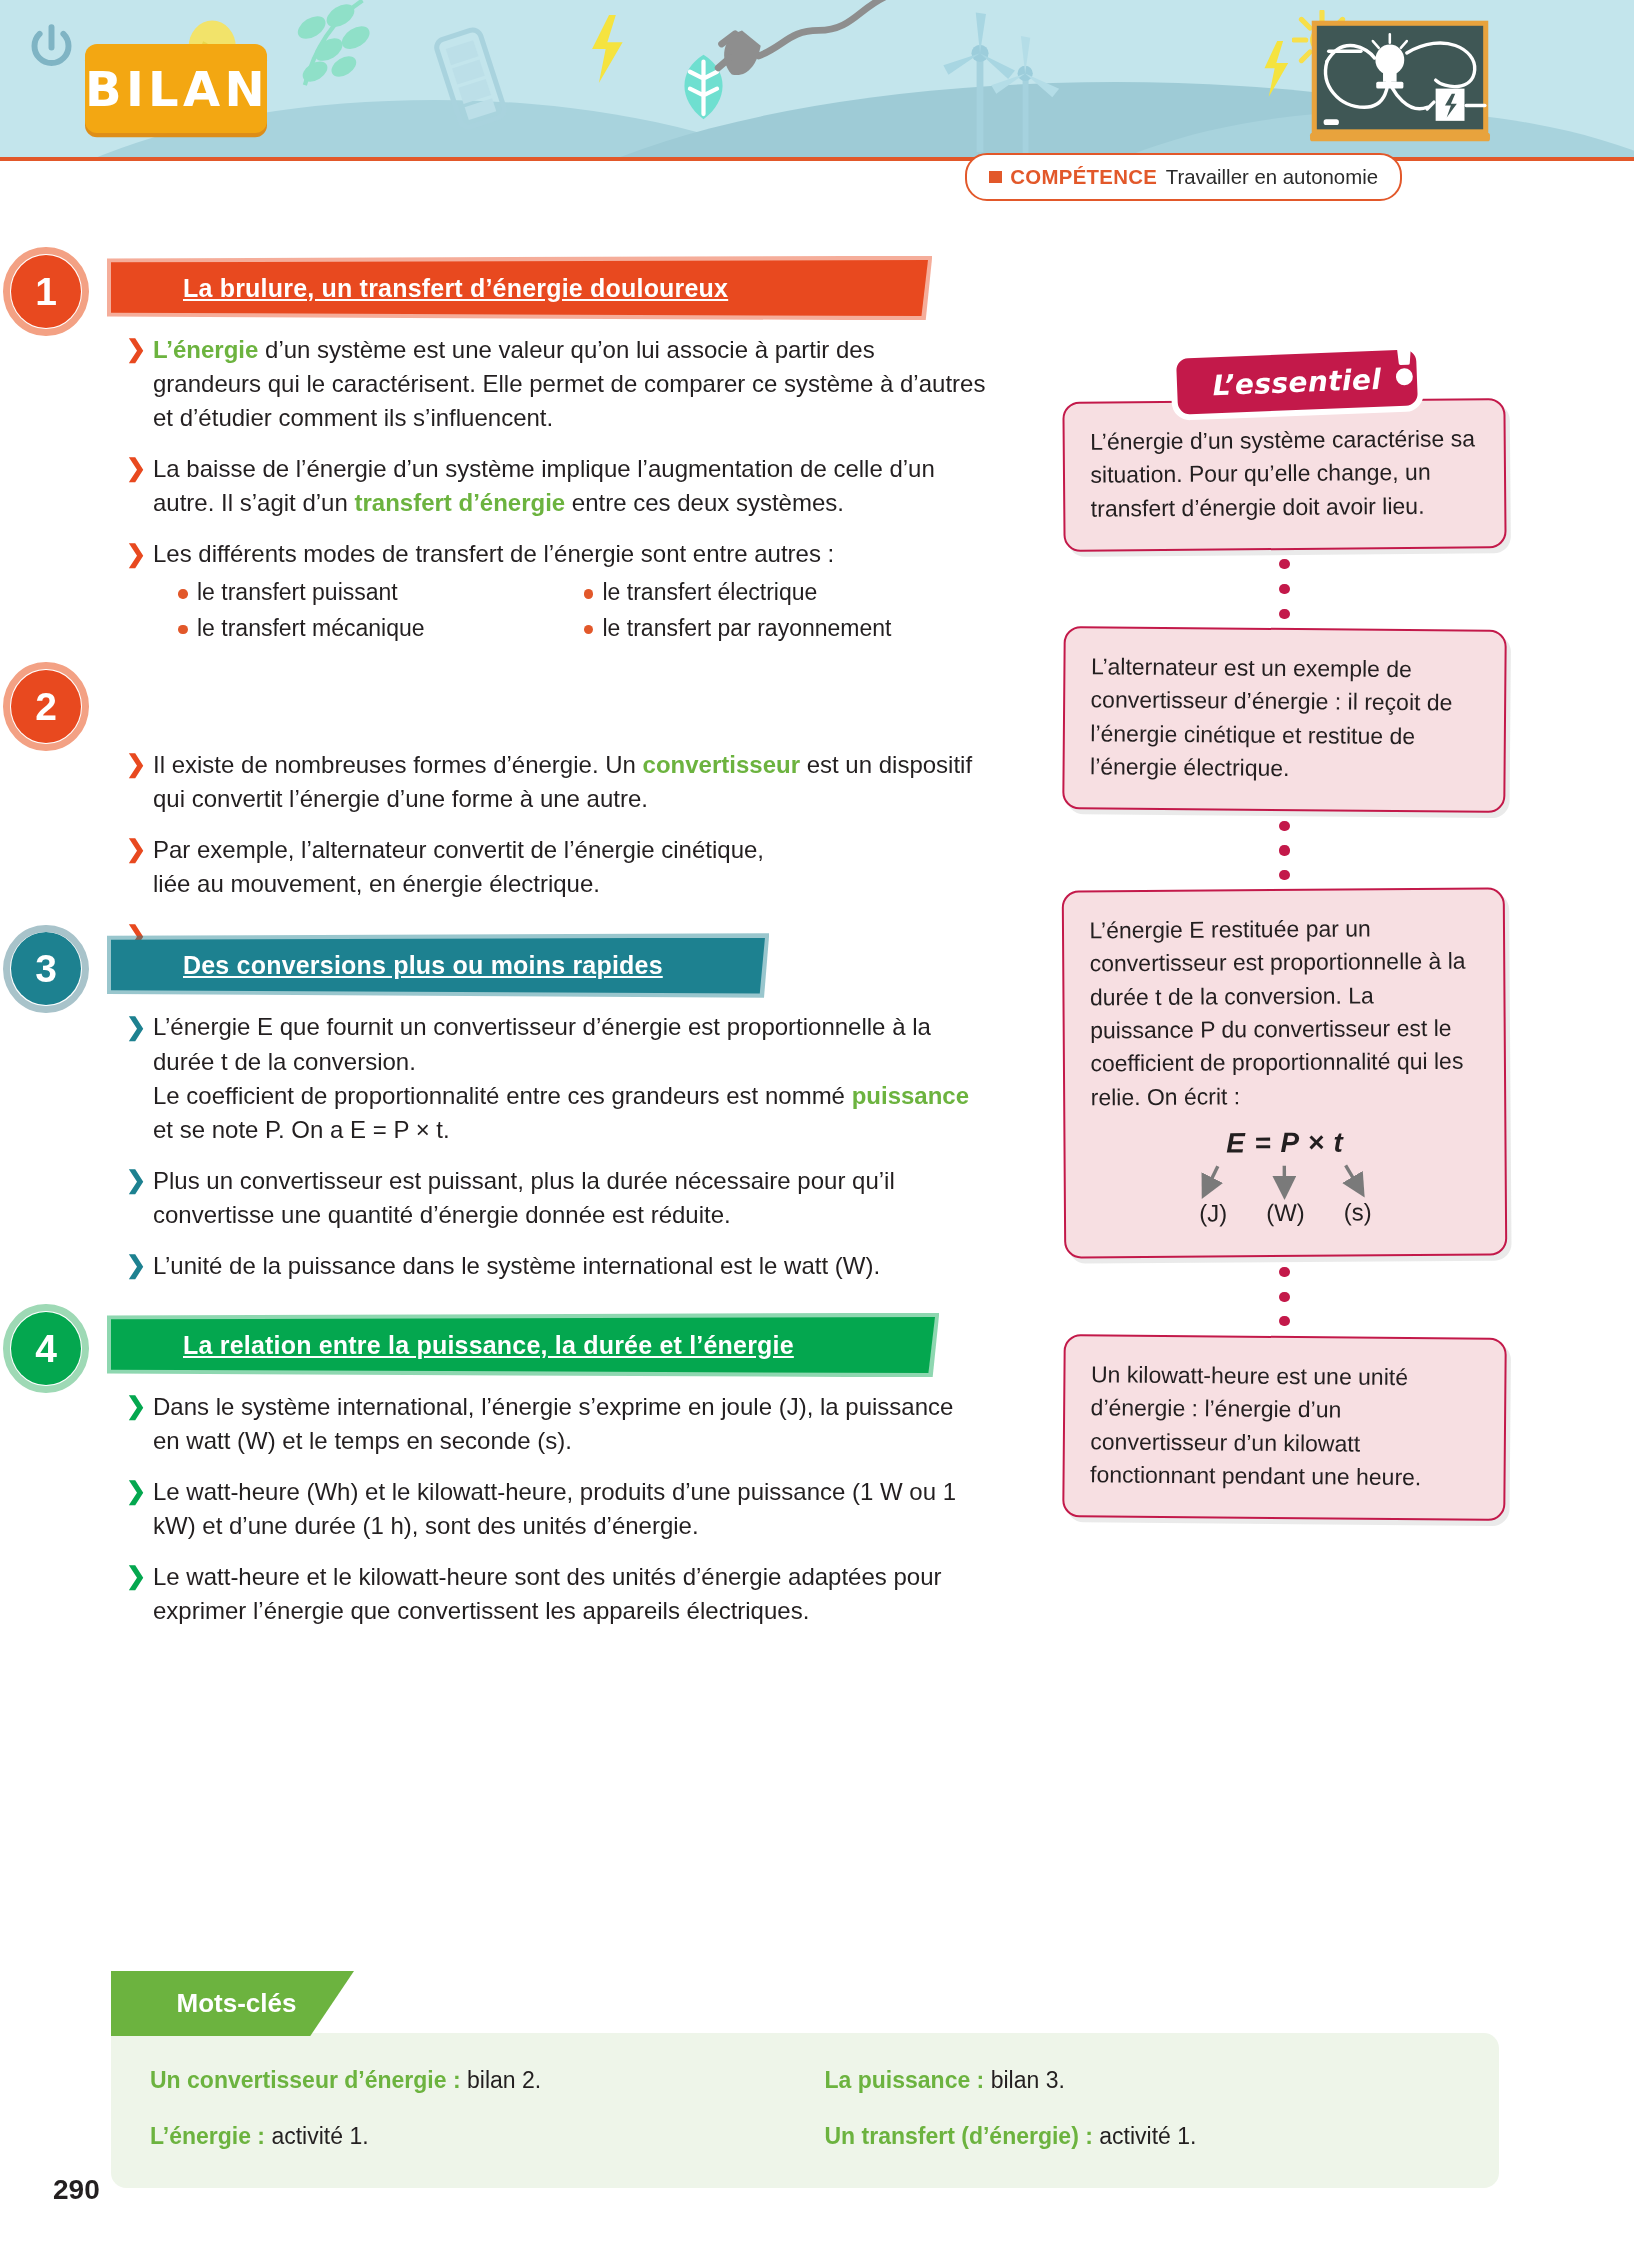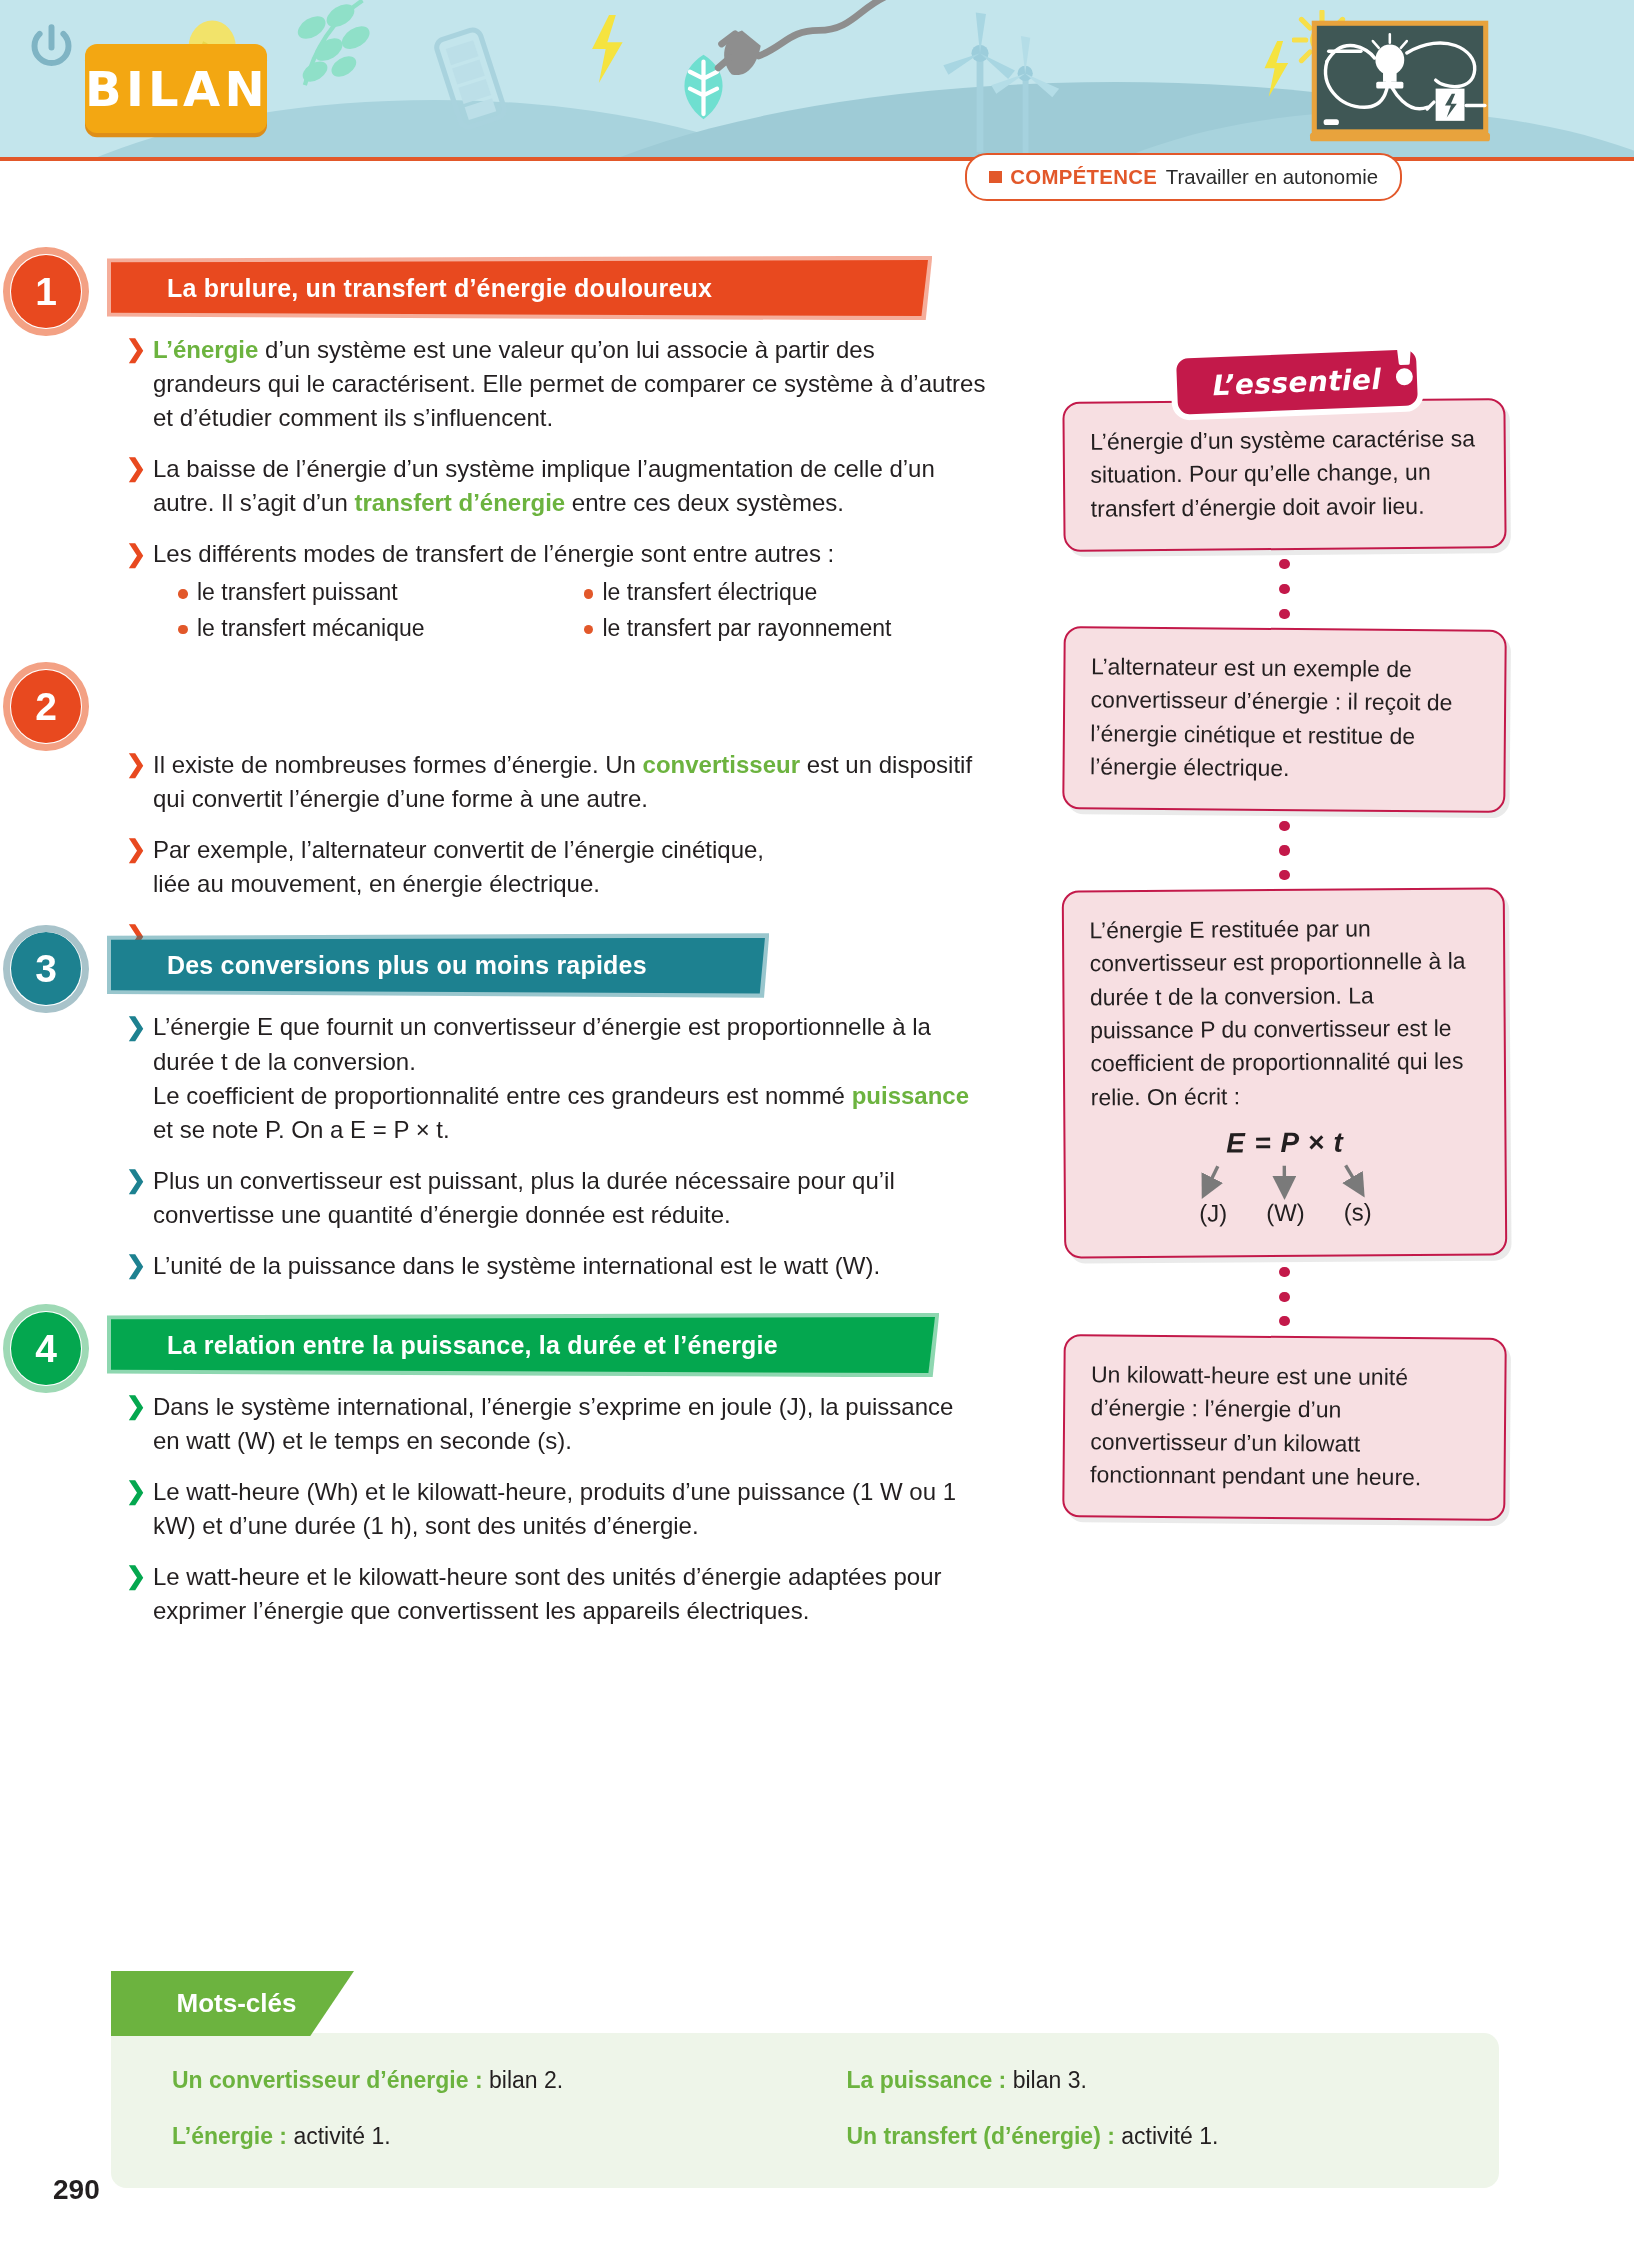--- a/index.html
+++ b/index.html
@@ -85,7 +85,7 @@
   }
   .sec-title{
     position:relative;z-index:3;color:#fff;font-size:25px;font-weight:700;
-    padding-left:56px;letter-spacing:0.2px;white-space:nowrap;
+    padding-left:72px;letter-spacing:0.2px;white-space:nowrap;text-decoration:underline;
   }
   .sec-num{
     position:absolute;left:-100px;top:0px;width:70px;height:73px;

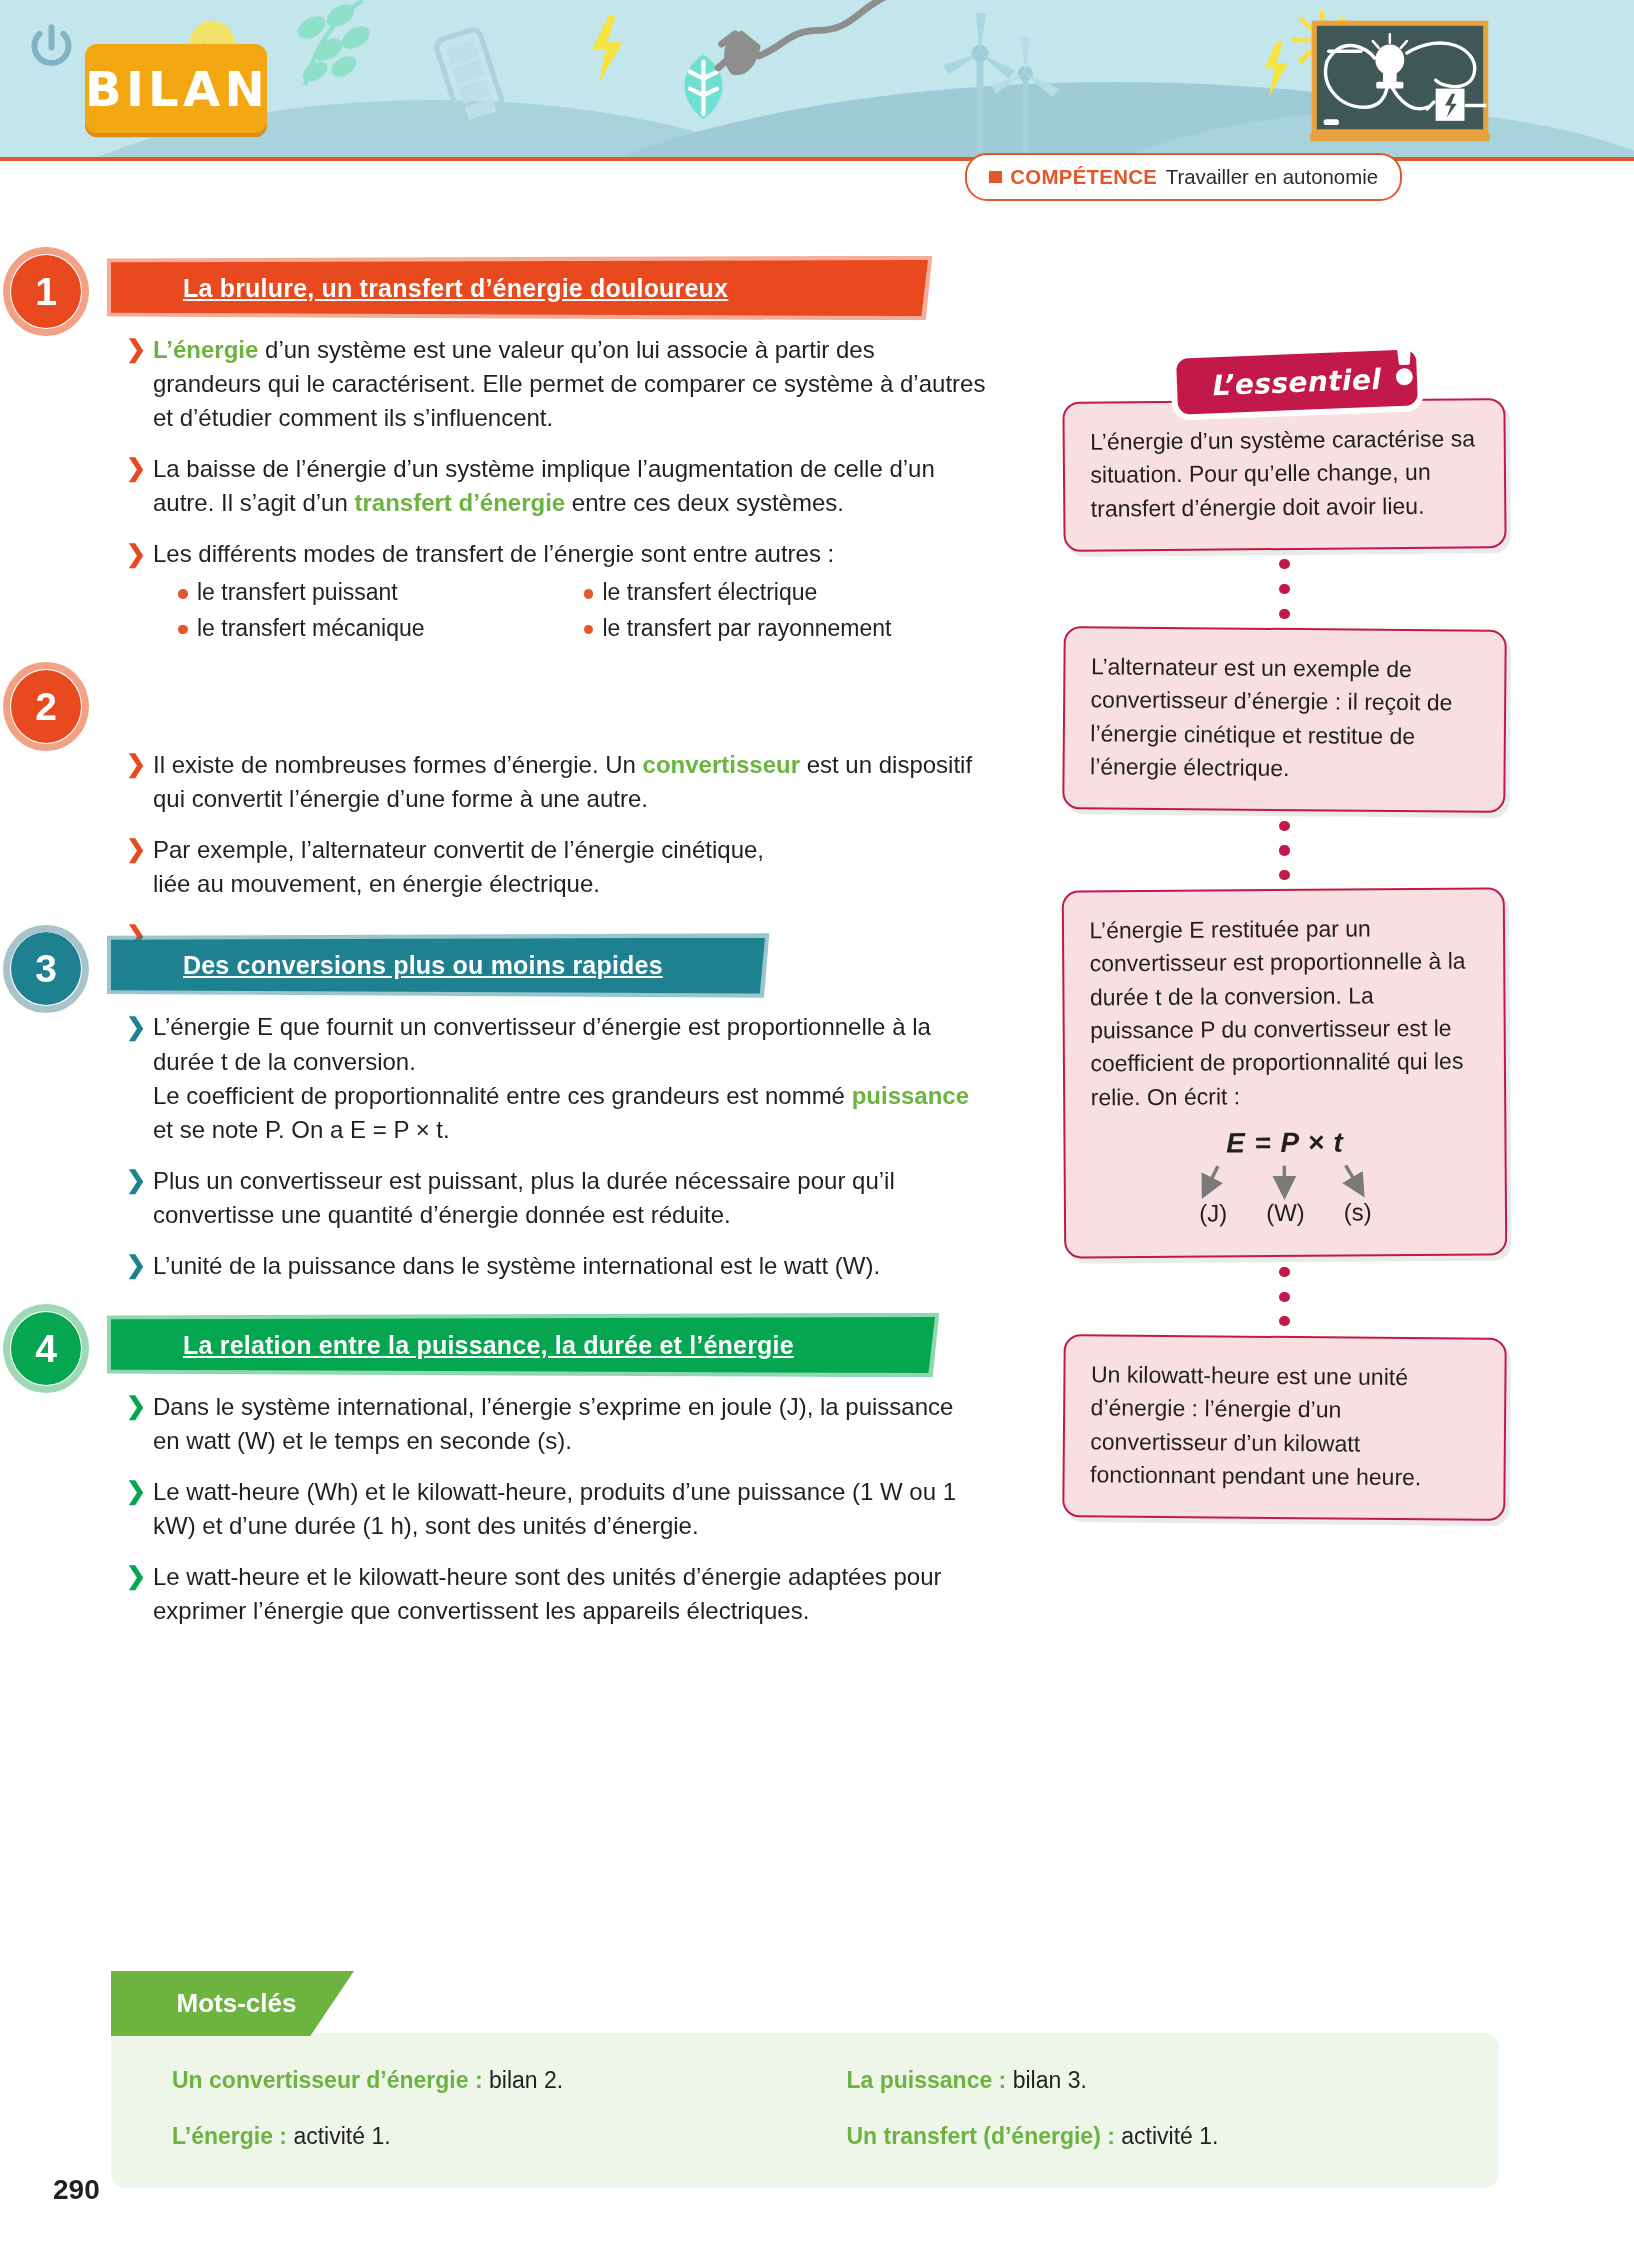--- a/index.html
+++ b/index.html
@@ -167,7 +167,7 @@
   }
   .mc-item{width:50%;font-size:23px;line-height:1.2;padding-bottom:29px;box-sizing:border-box;}
   .mc-item:nth-child(3),.mc-item:nth-child(4){padding-bottom:0;}
-  .mc-term{color:#6cb33f;font-weight:700;margin-left:22px;}
+  .mc-term{color:#6cb33f;font-weight:700;}
 
   .pagenum{position:absolute;left:53px;top:2174px;font-size:28px;font-weight:700;color:#231f20;}
 </style>

